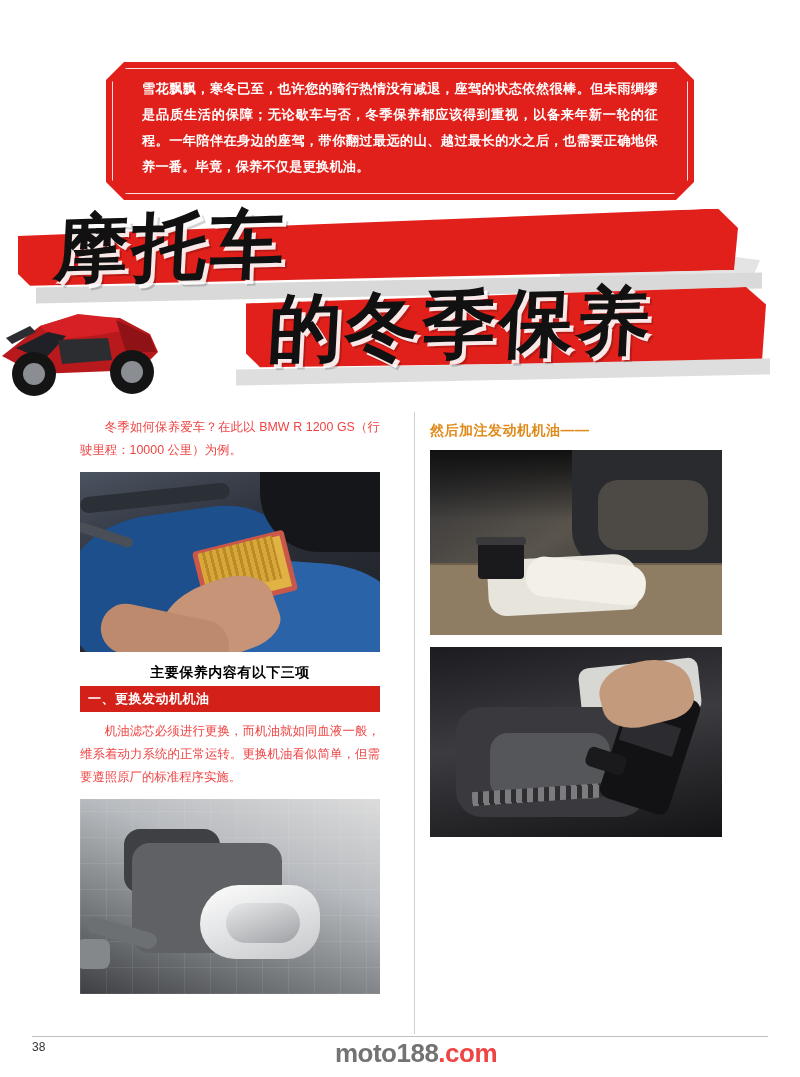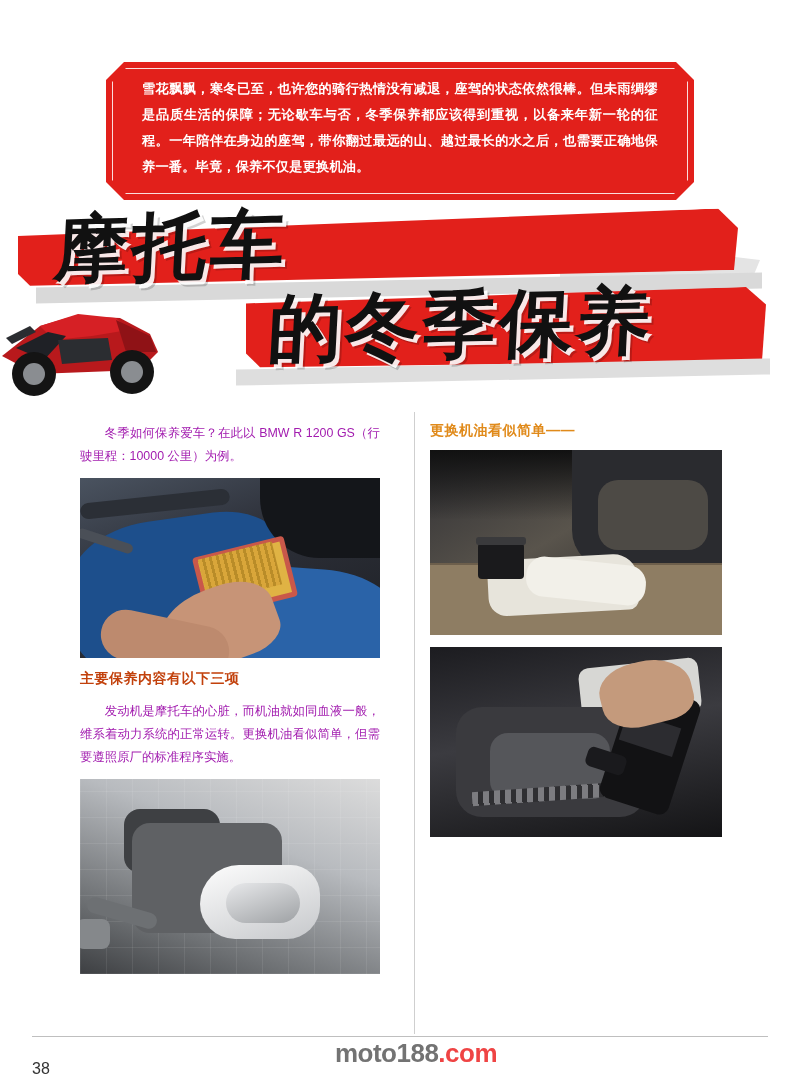--- a/index.html
+++ b/index.html
@@ -165,12 +165,12 @@
   }
 
   p.body-text {
-    margin: 12px 0 6px 0;
+    margin: 6px 0 6px 0;
     font-size: 12.4px;
     line-height: 23px;
     text-align: justify;
     text-indent: 2em;
-    color: #a21caf;
+    color: #ef4444;
   }
 
   

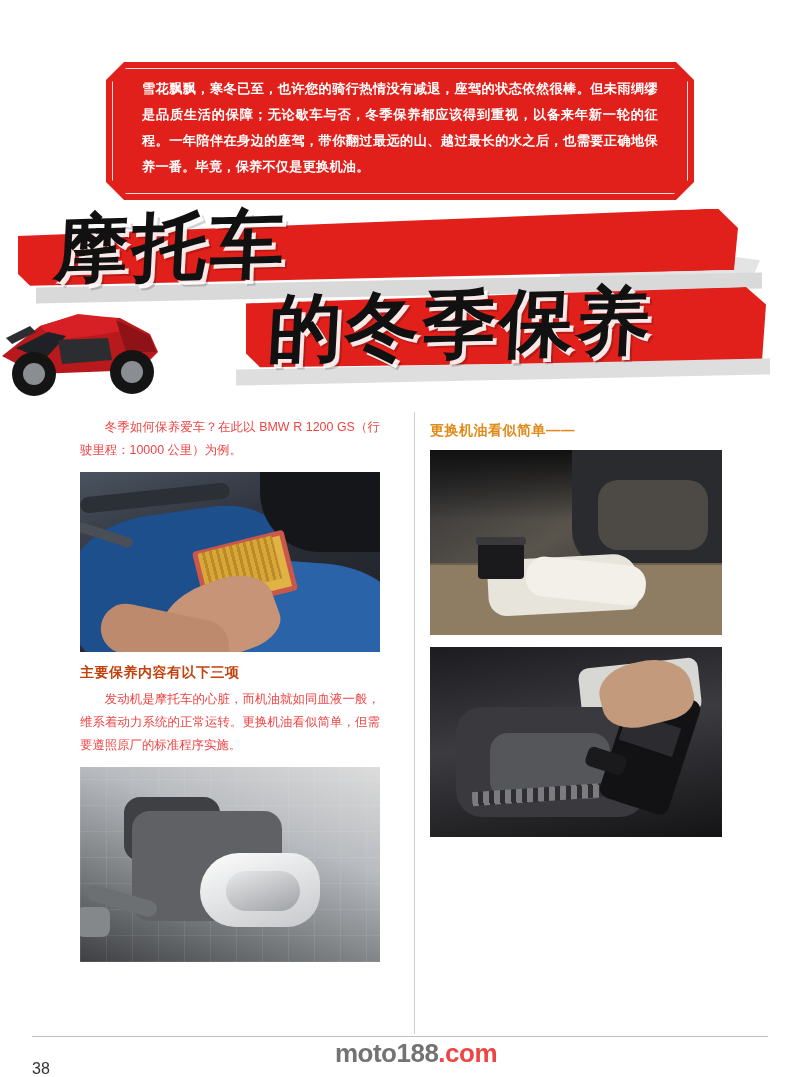--- a/index.html
+++ b/index.html
@@ -358,7 +358,7 @@
 </div>
 
 <div id="column-right">
-  <div class="section-heading-orange">更换机油看似简单——</div>
+  <div class="section-heading-orange">然后加注发动机机油——</div>
 
   <div class="photo photo-2">
     <div class="cap">

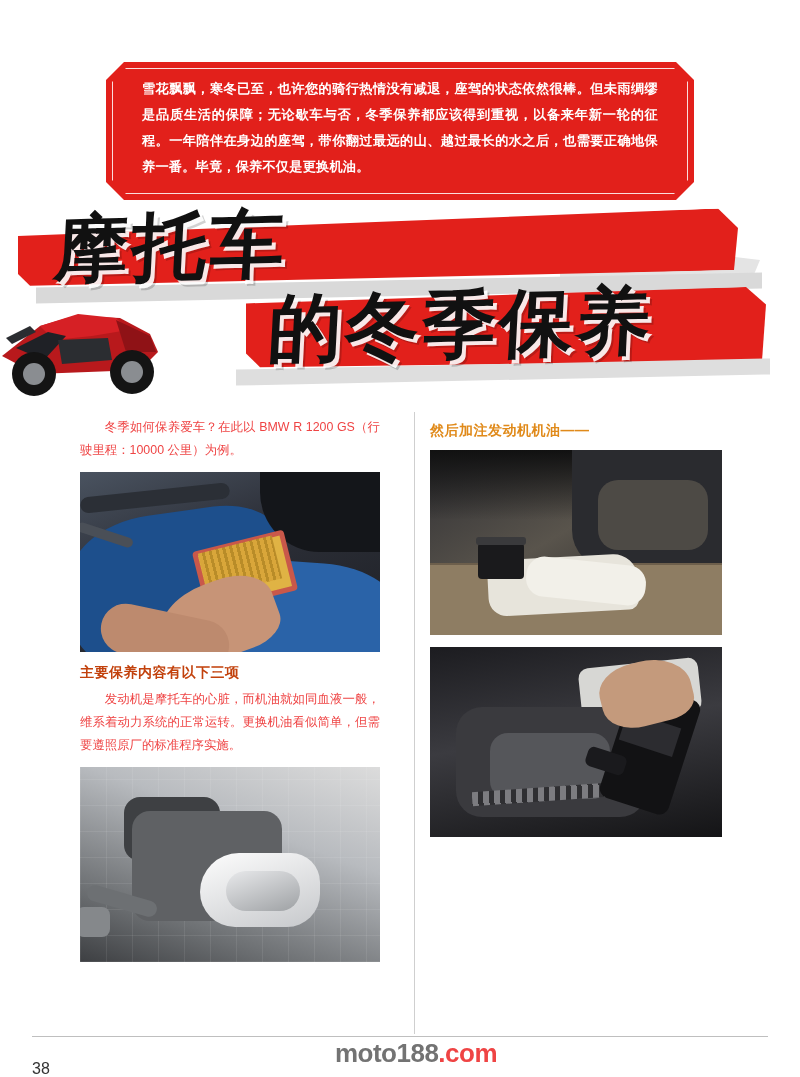--- a/index.html
+++ b/index.html
@@ -236,11 +236,11 @@
 
   
   .section-heading-red {
-    color: #c2410c;
+    color: #000000;
     font-size: 14px;
     font-weight: bold;
     margin: 4px 0 3px 0;
-    text-align: left;
+    text-align: center;
     letter-spacing: 0.5px;
   }
   .section-heading-orange {

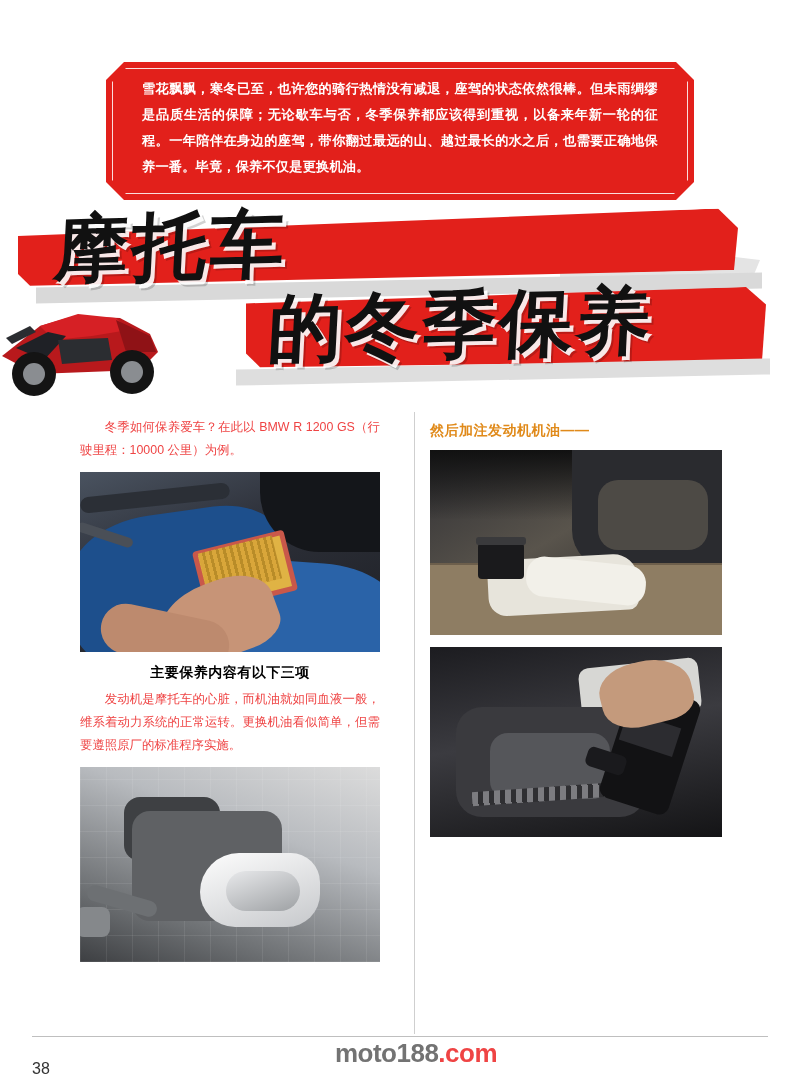--- a/index.html
+++ b/index.html
@@ -342,6 +342,7 @@
   </div>
 
   <div class="section-heading-red">主要保养内容有以下三项</div>
+  <div class="subhead-bar">一、更换发动机机油</div>
   <p class="body-text">发动机是摩托车的心脏，而机油就如同血液一般，维系着动力系统的正常运转。更换机油看似简单，但需要遵照原厂的标准程序实施。</p>
 
   <div class="photo photo-3">

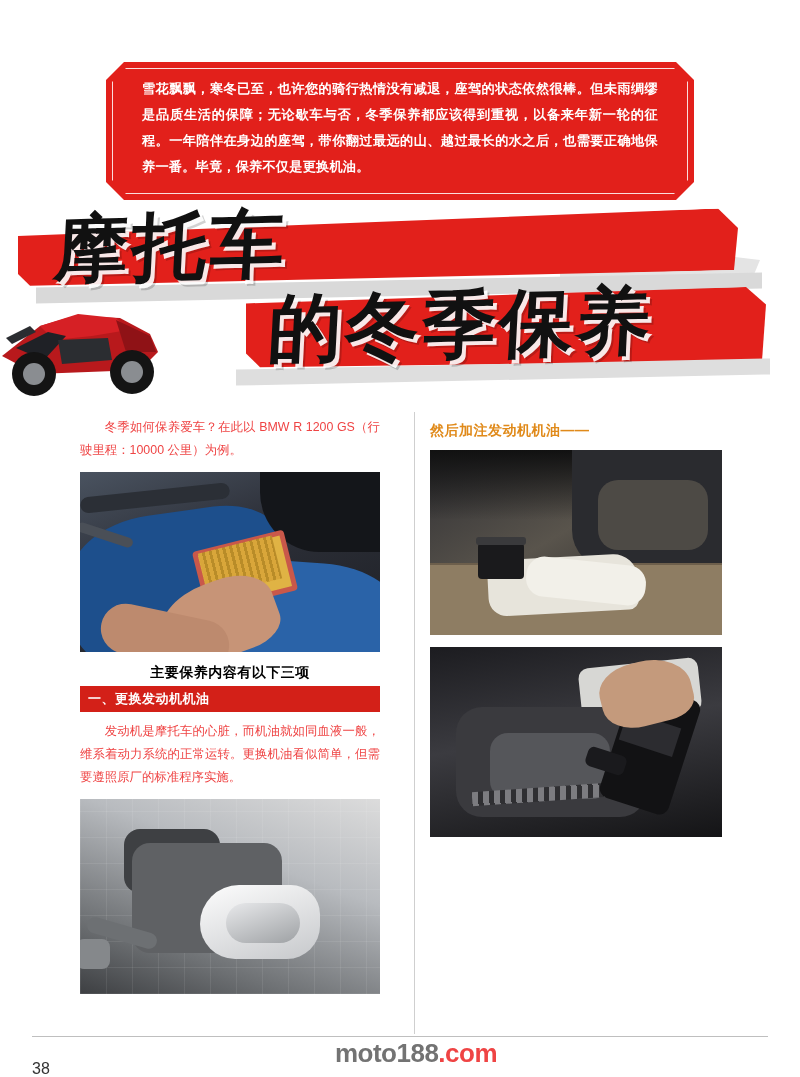--- a/index.html
+++ b/index.html
@@ -343,7 +343,7 @@
 
   <div class="section-heading-red">主要保养内容有以下三项</div>
   <div class="subhead-bar">一、更换发动机机油</div>
-  <p class="body-text">发动机是摩托车的心脏，而机油就如同血液一般，维系着动力系统的正常运转。更换机油看似简单，但需要遵照原厂的标准程序实施。</p>
+  <p class="body-text">机油滤芯必须进行更换，而机油就如同血液一般，维系着动力系统的正常运转。更换机油看似简单，但需要遵照原厂的标准程序实施。</p>
 
   <div class="photo photo-3">
     <div class="cap">

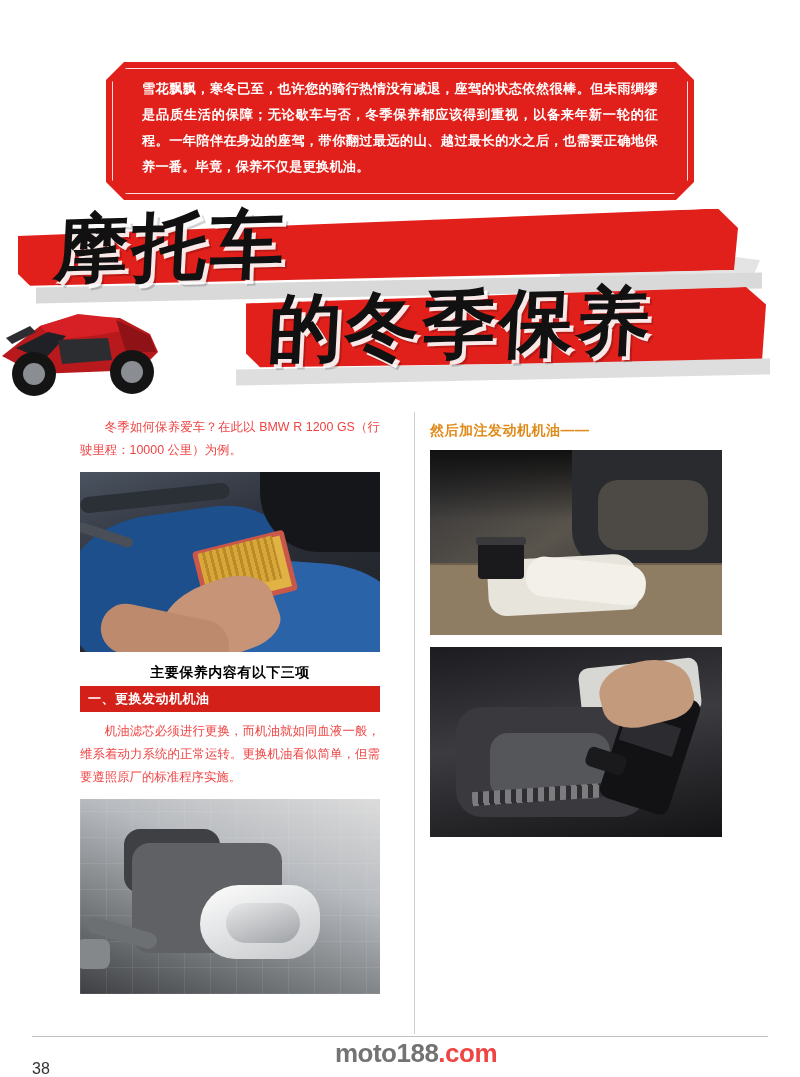--- a/index.html
+++ b/index.html
@@ -273,9 +273,8 @@
     position: absolute;
     left: 32px;
     top: 1040px;
-    font-size: 16px;
+    font-size: 12px;
     color: #333;
-    margin-top: 20px;
   }
   #footer-brand {
     position: absolute;

